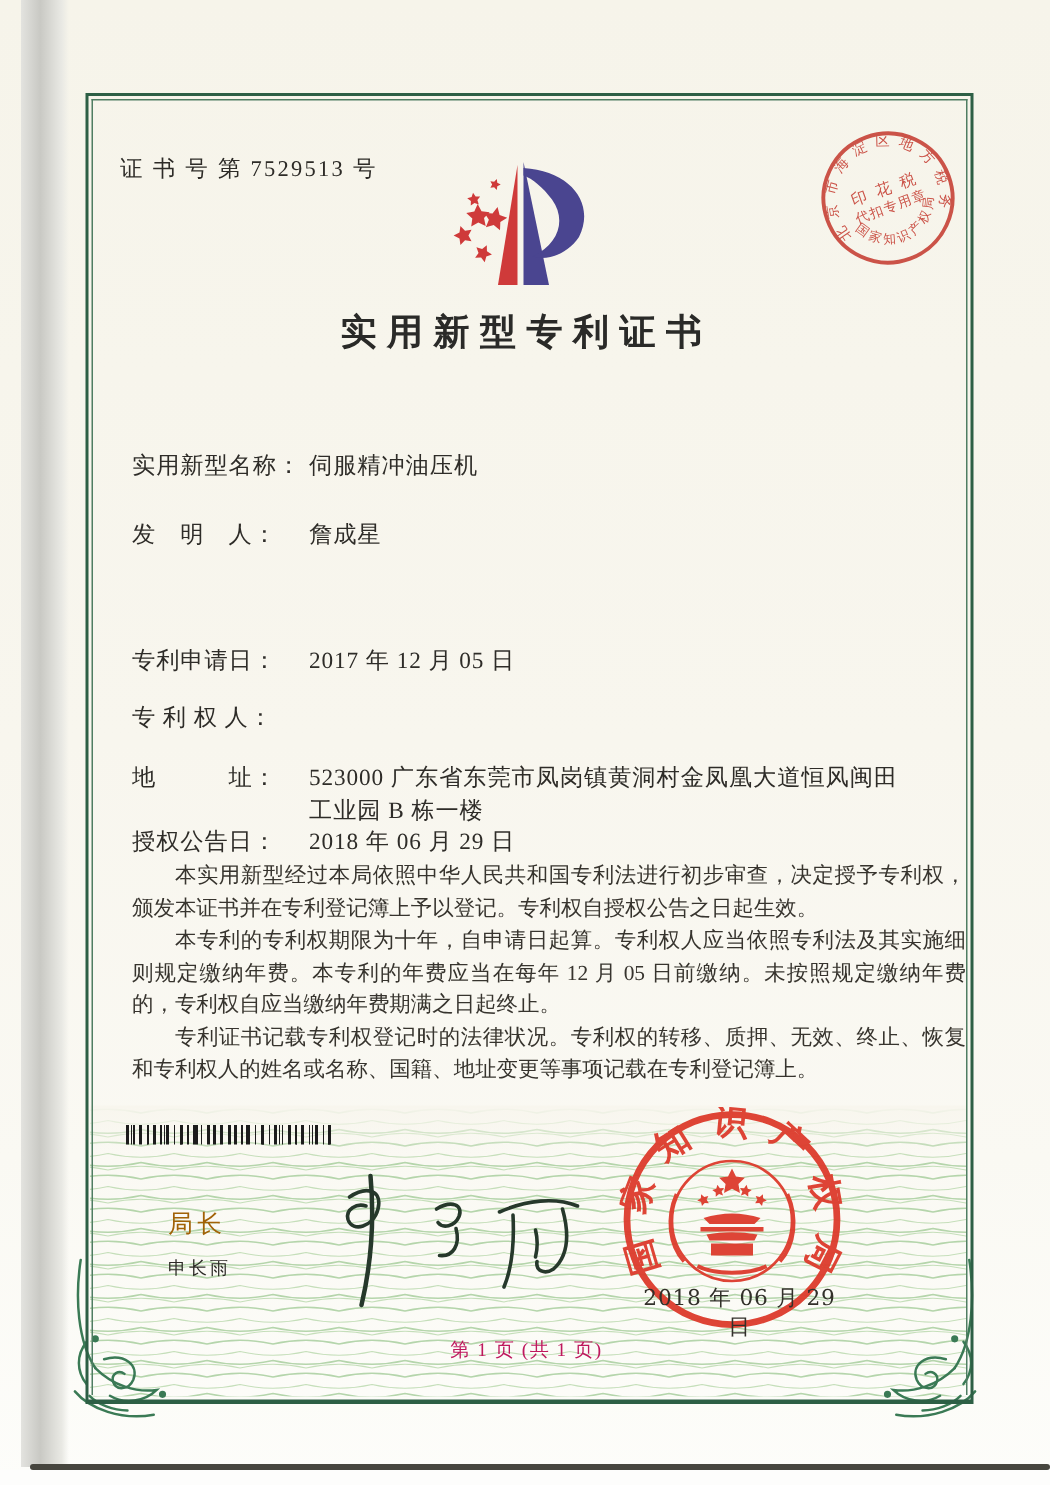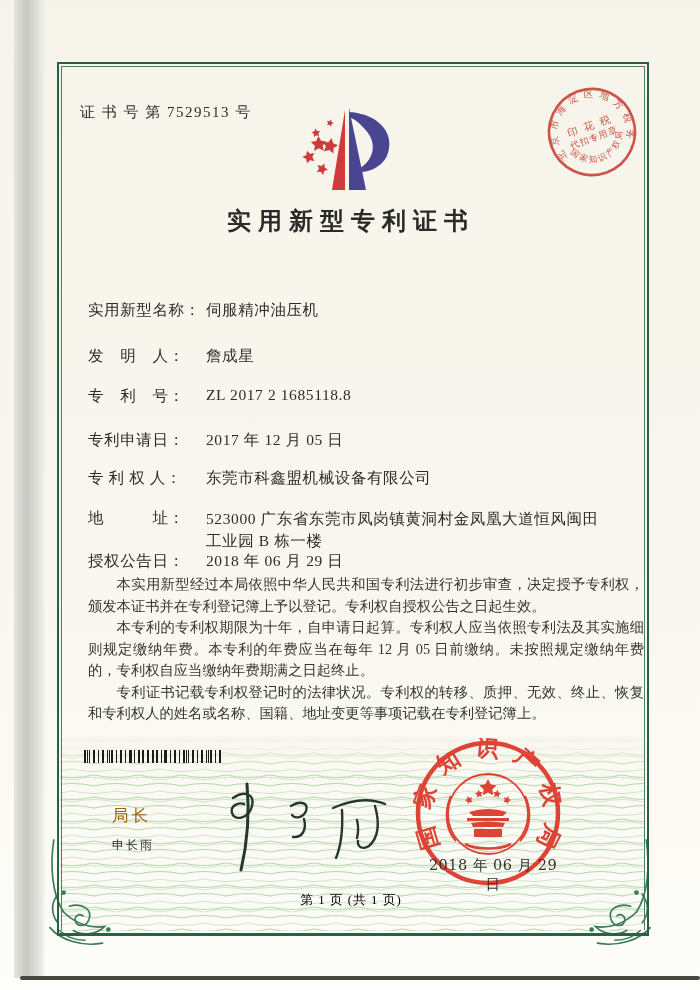--- a/index.html
+++ b/index.html
@@ -157,10 +157,6 @@
     <span class="lbl">实用新型名称：</span>
     <span class="val">伺服精冲油压机</span>
   </div>
-  <div class="row" style="top:386px">
-    <span class="lbl">专　利　号：</span>
-    <span class="val">ZL 2017 2 1685118.8</span>
-  </div>
   <div class="row" style="top:430px">
     <span class="lbl">专利申请日：</span>
     <span class="val">2017 年 12 月 05 日</span>

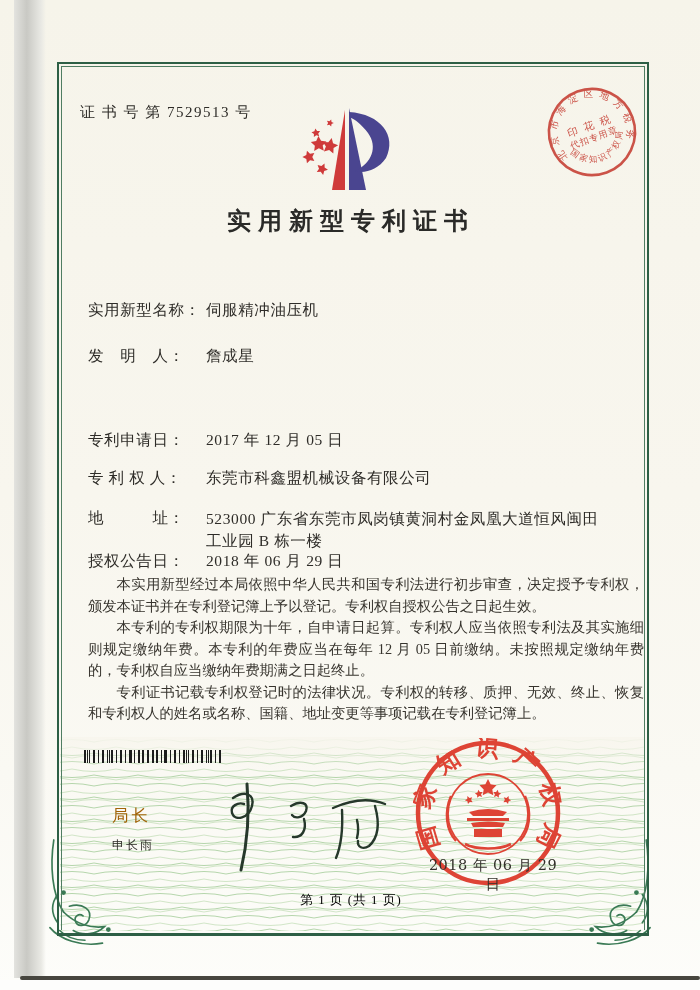--- a/index.html
+++ b/index.html
@@ -163,7 +163,6 @@
   </div>
   <div class="row" style="top:468px">
     <span class="lbl">专 利 权 人：</span>
-    <span class="val">东莞市科鑫盟机械设备有限公司</span>
   </div>
   <div class="row" style="top:508px">
     <span class="lbl">地　　　址：</span>

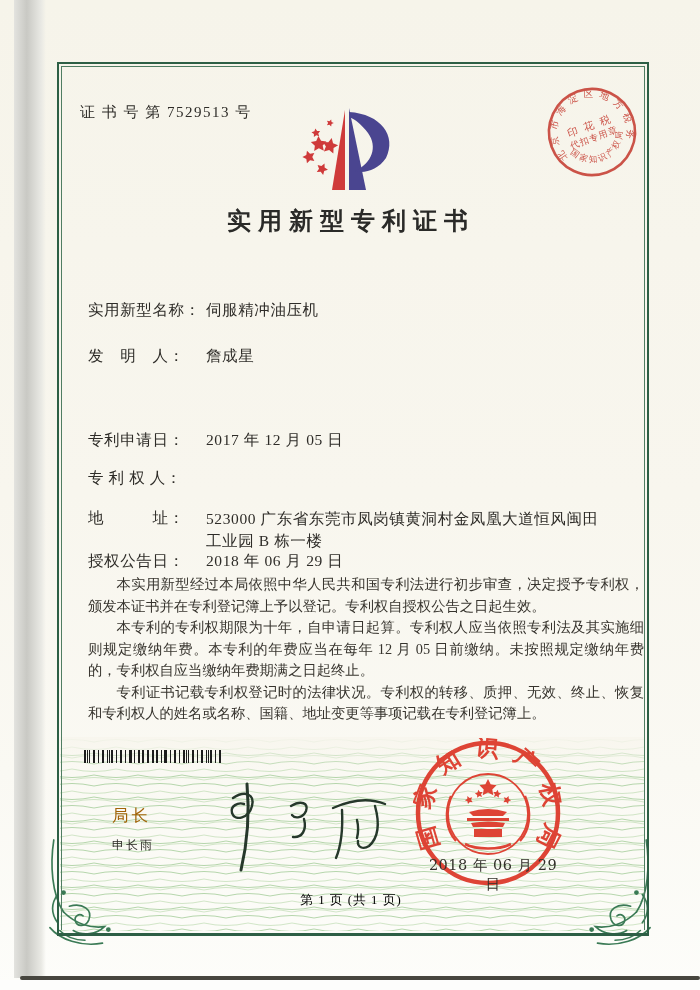--- a/index.html
+++ b/index.html
@@ -54,7 +54,7 @@
        font-size:14.5px;color:#32302a;letter-spacing:.5px;font-family:"DejaVu Serif","Liberation Serif",serif;}
 
   .footer{position:absolute;left:57px;top:892px;width:588px;text-align:center;
-       font-size:12.8px;color:#000000;letter-spacing:1px;z-index:5;}
+       font-size:12.8px;color:#be185d;letter-spacing:1px;z-index:5;}
 
   .ornament{position:absolute;width:88px;height:112px;z-index:5;}
   .ornament.left{left:40px;top:838px;}

